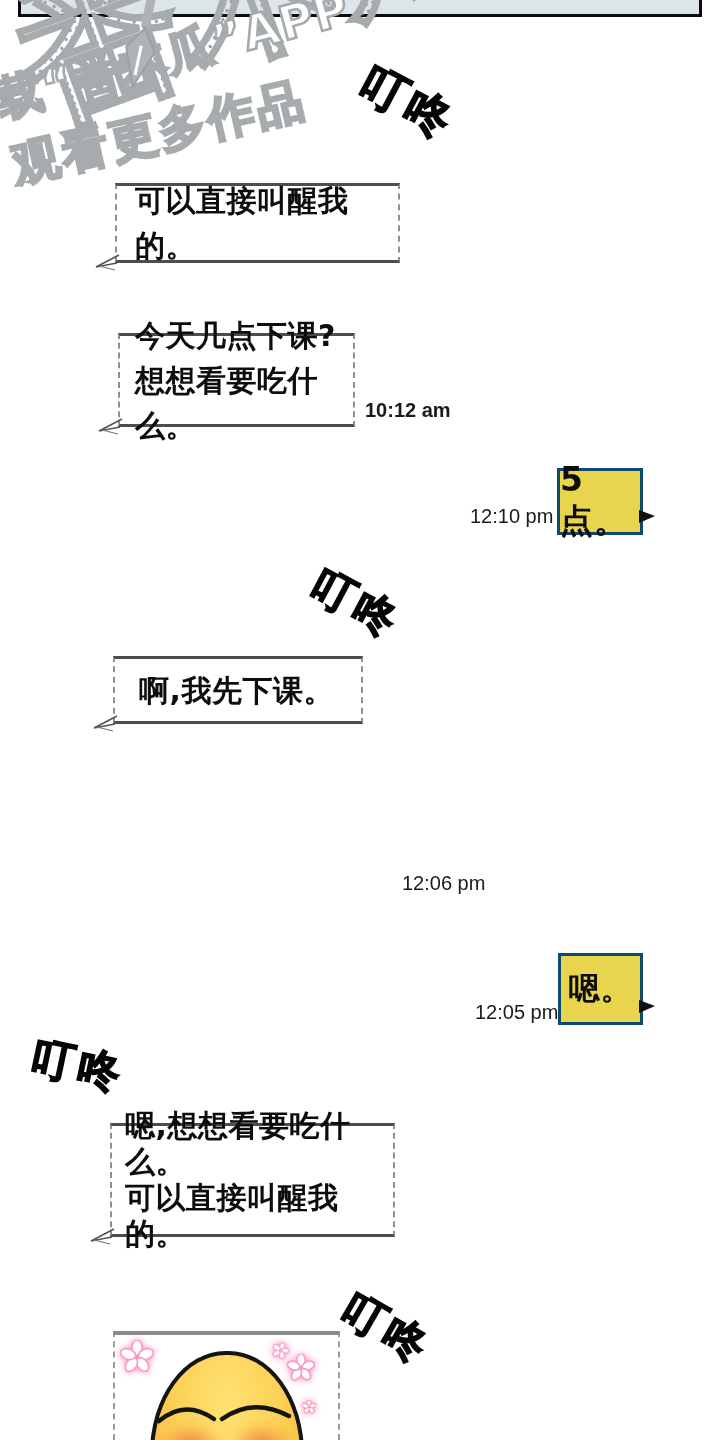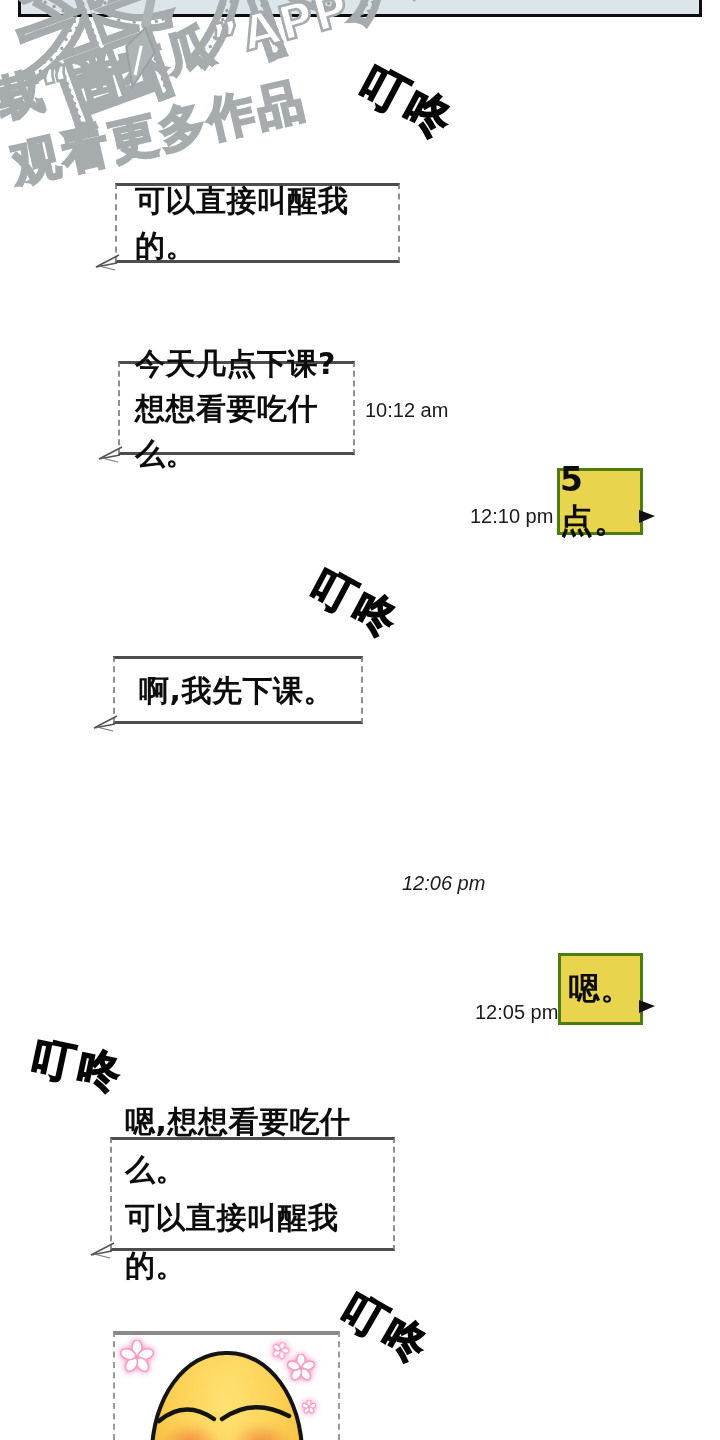--- a/index.html
+++ b/index.html
@@ -109,7 +109,7 @@
     </svg>
   </div>
 
-  <div class="bubble bubble-left" style="left:118px;top:333px;width:237px;height:94px;padding-left:15px;margin-top:28px;">
+  <div class="bubble bubble-left" style="left:118px;top:333px;width:237px;height:94px;padding-left:15px;">
     <div>今天几点下课?</div>
     <div>想想看要吃什么。</div>
     <svg class="tail-left" width="28" height="22" viewBox="0 0 28 22">

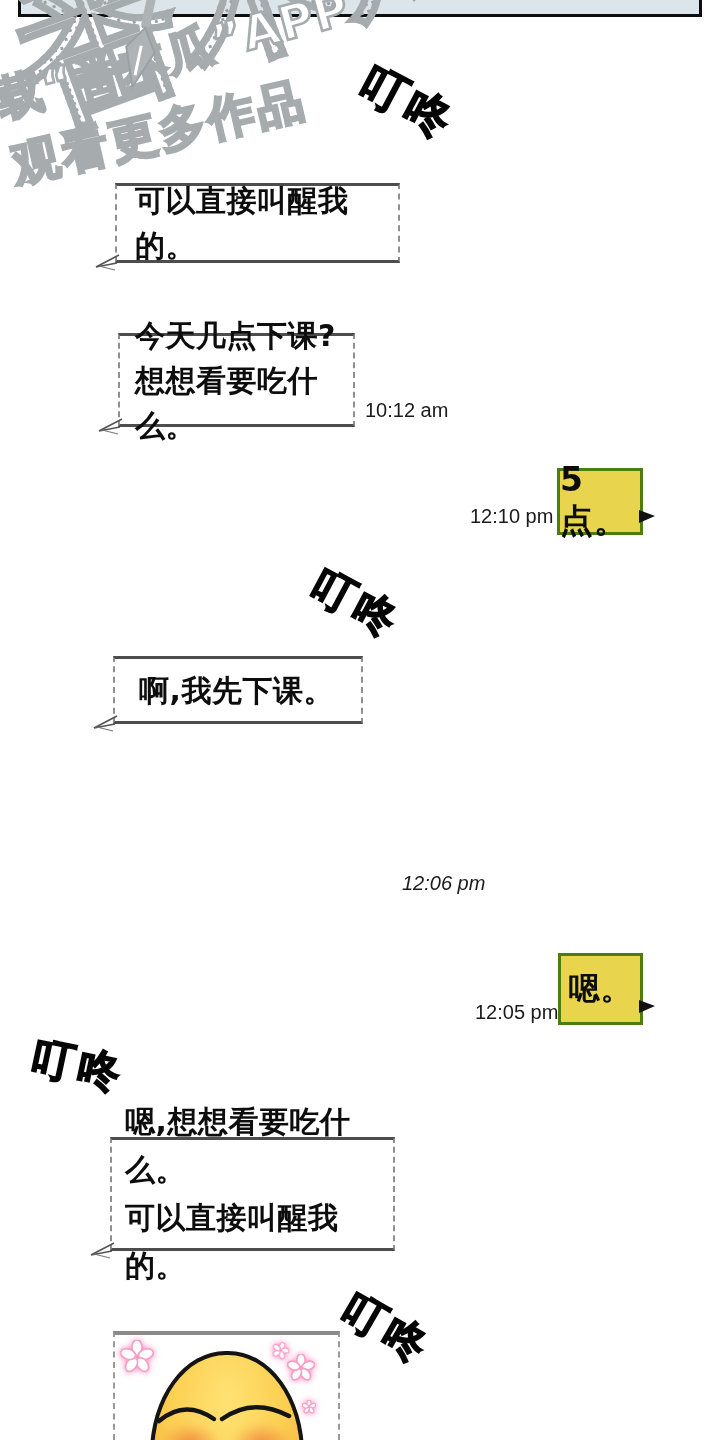--- a/index.html
+++ b/index.html
@@ -117,7 +117,7 @@
       <path d="M6 14 L22 18" stroke="#777" stroke-width="1.2" fill="none"></path>
     </svg>
   </div>
-  <span class="timestamp" style="left:365px;top:399px;">10:12 am</span>
+  <span class="timestamp" style="left:365px;top:399px;font-weight:bold;">10:12 am</span>
 
   <div class="bubble bubble-right" style="left:557px;top:468px;width:86px;height:67px;font-size:33px;">
     <div>5点。</div>

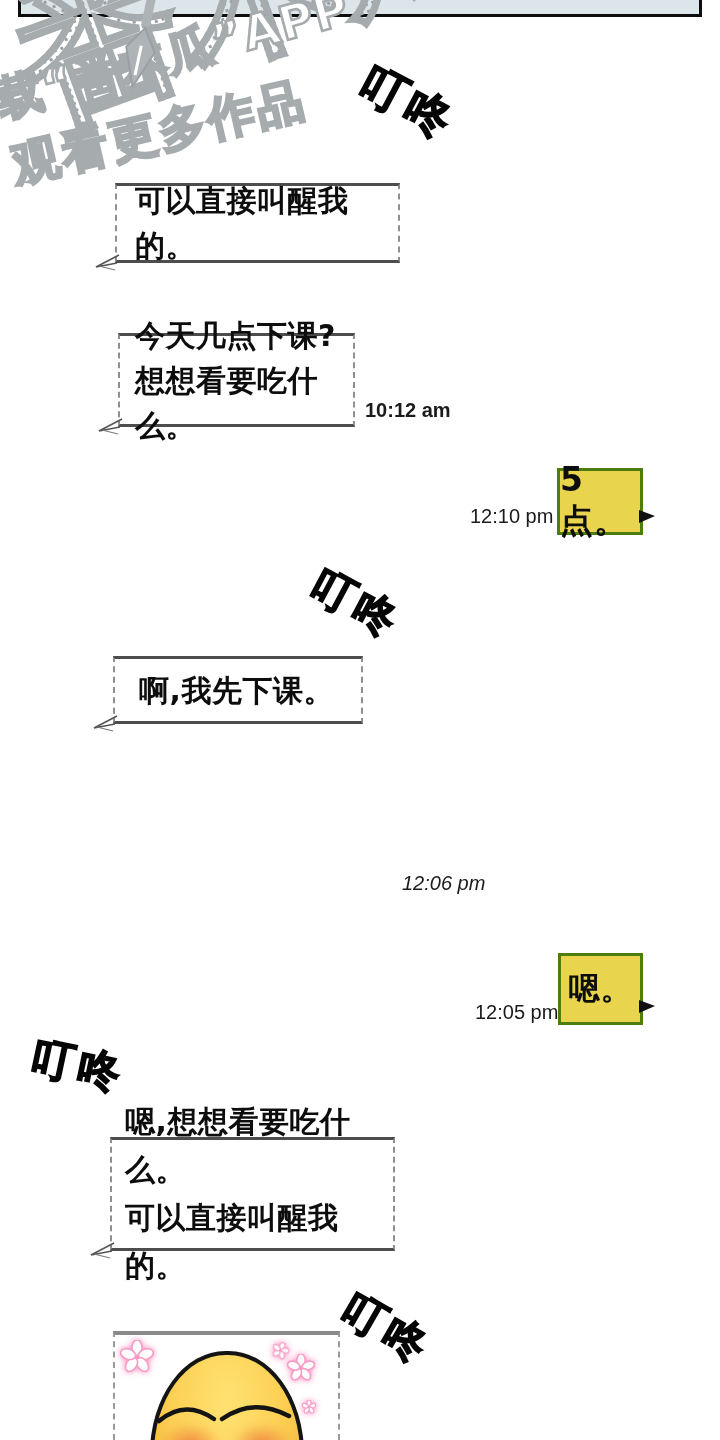--- a/index.html
+++ b/index.html
@@ -48,7 +48,7 @@
     padding-left:18px;line-height:45px;letter-spacing:0.5px;
   }
   .bubble-right{
-    background:#e9d44e;border:3px solid #4d7c0f;font-size:31px;font-weight:700;
+    background:#e9d44e;border:3px solid #0c4a6e;font-size:31px;font-weight:700;
     display:flex;align-items:center;justify-content:center;letter-spacing:1px;
   }
   .tail-left{position:absolute;left:-24px;bottom:-14px;}

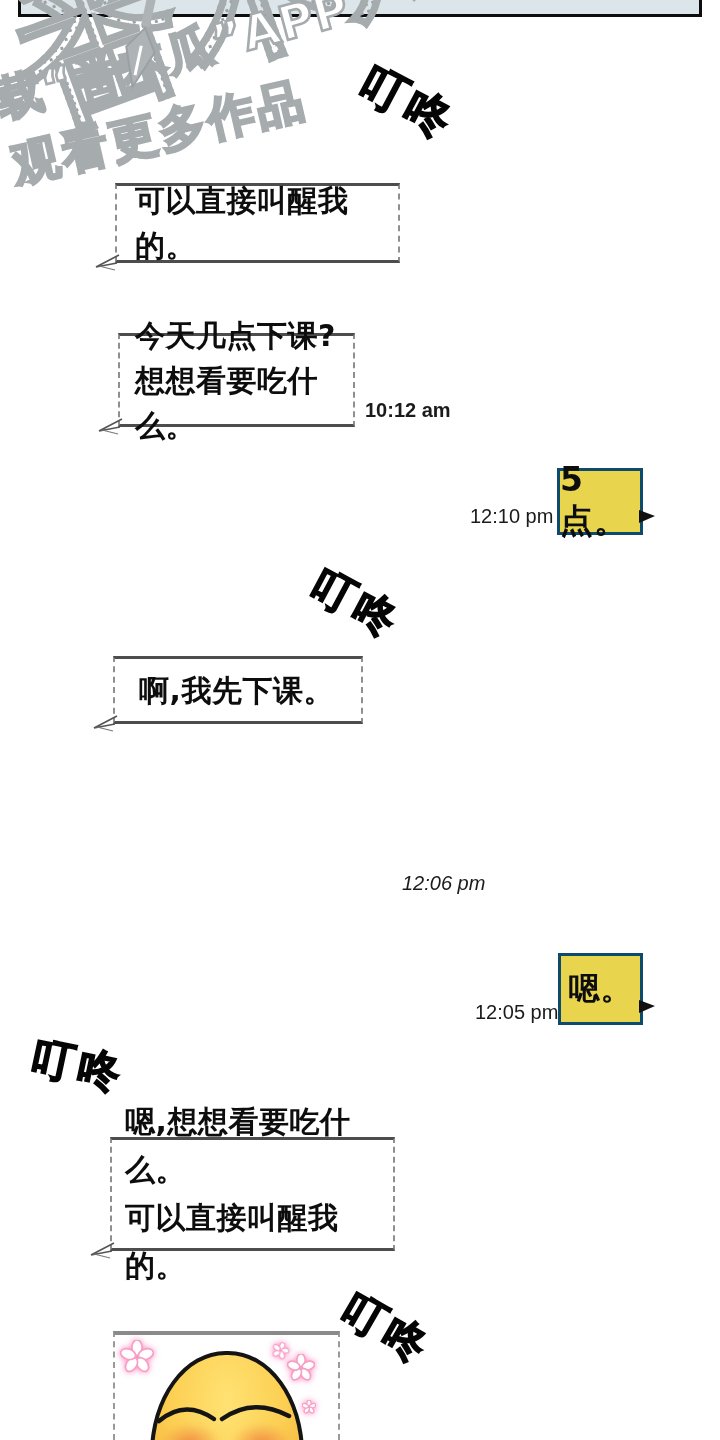--- a/index.html
+++ b/index.html
@@ -133,7 +133,7 @@
     </svg>
   </div>
 
-  <span class="timestamp" style="left:402px;top:872px;font-style:italic;">12:06 pm</span>
+  <span class="timestamp" style="left:402px;top:872px;">12:06 pm</span>
 
   <div class="bubble bubble-right" style="left:558px;top:953px;width:85px;height:72px;">
     <div>嗯。</div>

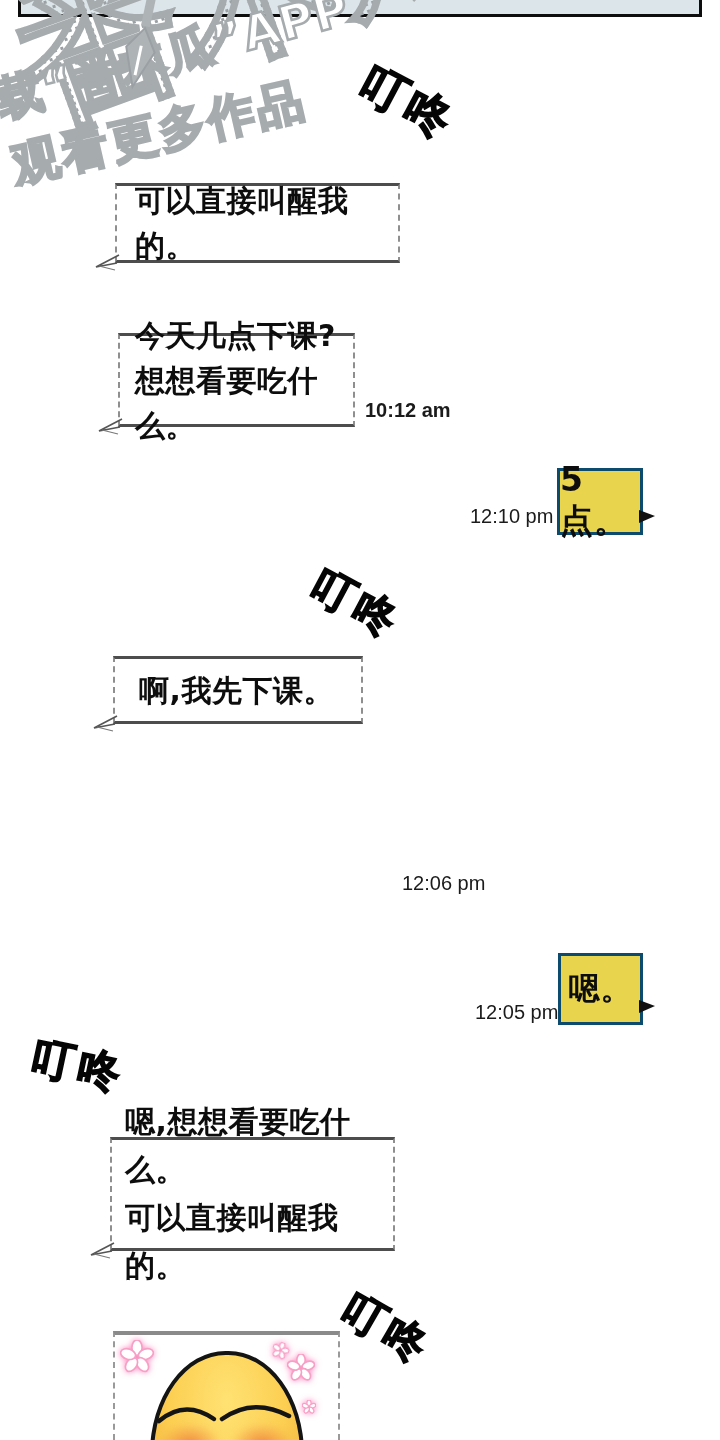--- a/index.html
+++ b/index.html
@@ -141,7 +141,7 @@
   </div>
   <span class="timestamp" style="left:475px;top:1001px;">12:05 pm</span>
 
-  <div class="bubble bubble-left" style="left:110px;top:1123px;width:285px;height:114px;padding-left:13px;line-height:48px;margin-top:14px;">
+  <div class="bubble bubble-left" style="left:110px;top:1123px;width:285px;height:114px;padding-left:13px;line-height:36px;">
     <div>嗯,想想看要吃什么。</div>
     <div>可以直接叫醒我的。</div>
     <svg class="tail-left" width="28" height="22" viewBox="0 0 28 22">

